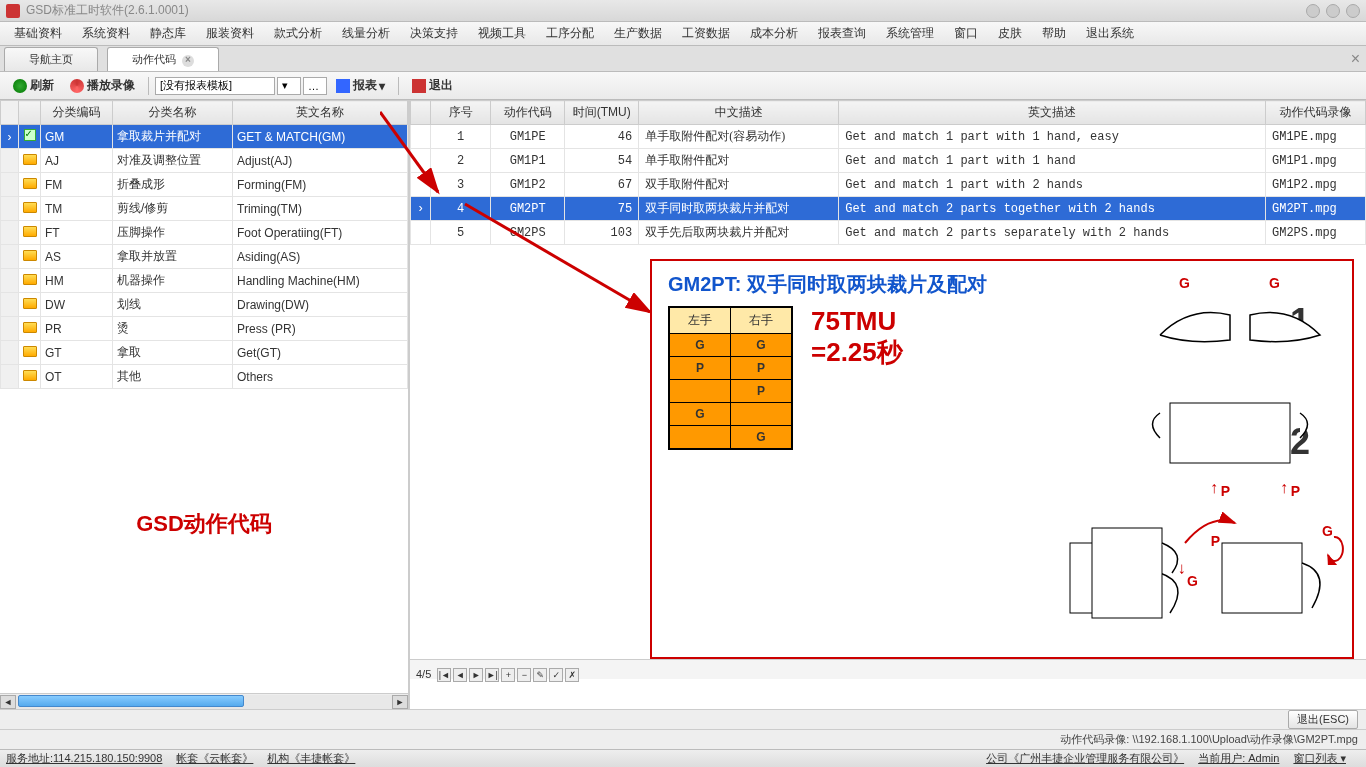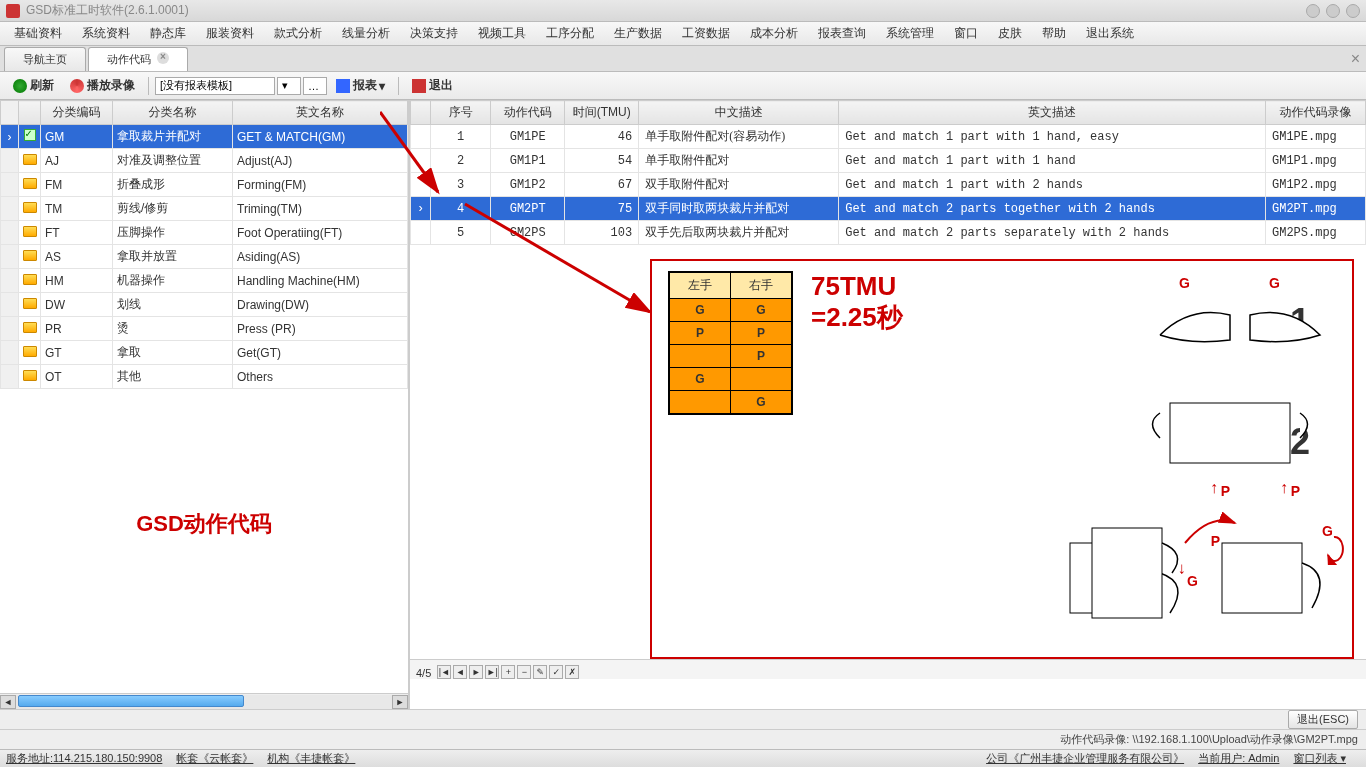--- a/index.html
+++ b/index.html
@@ -14,7 +14,7 @@
 .menubar span { padding: 3px 10px; cursor: pointer; color: #333; }
 
 .tabbar { height: 26px; background: #e0e0e0; border-bottom: 1px solid #bbb; display: flex; align-items: flex-end; padding: 0 4px; position: relative; }
-.tab { padding: 4px 18px; background: linear-gradient(#f8f8f8,#e8e8e8); border: 1px solid #aaa; border-bottom: none; border-radius: 3px 3px 0 0; margin-right: 2px; display: flex; align-items: flex-start; font-size: 11px; }
+.tab { padding: 4px 24px; background: linear-gradient(#f8f8f8,#e8e8e8); border: 1px solid #aaa; border-bottom: none; border-radius: 3px 3px 0 0; margin-right: 9px; display: flex; align-items: flex-end; font-size: 11px; }
 .tab.active { background: #fff; }
 .tab .x { margin-left: 6px; color: #888; font-weight: bold; cursor: pointer; background:#ddd; border-radius:50%; width:12px; height:12px; line-height:10px; text-align:center; font-size:10px; }
 .tabbar .closeall { position: absolute; right: 6px; top: 4px; color: #888; font-size: 16px; cursor: pointer; }

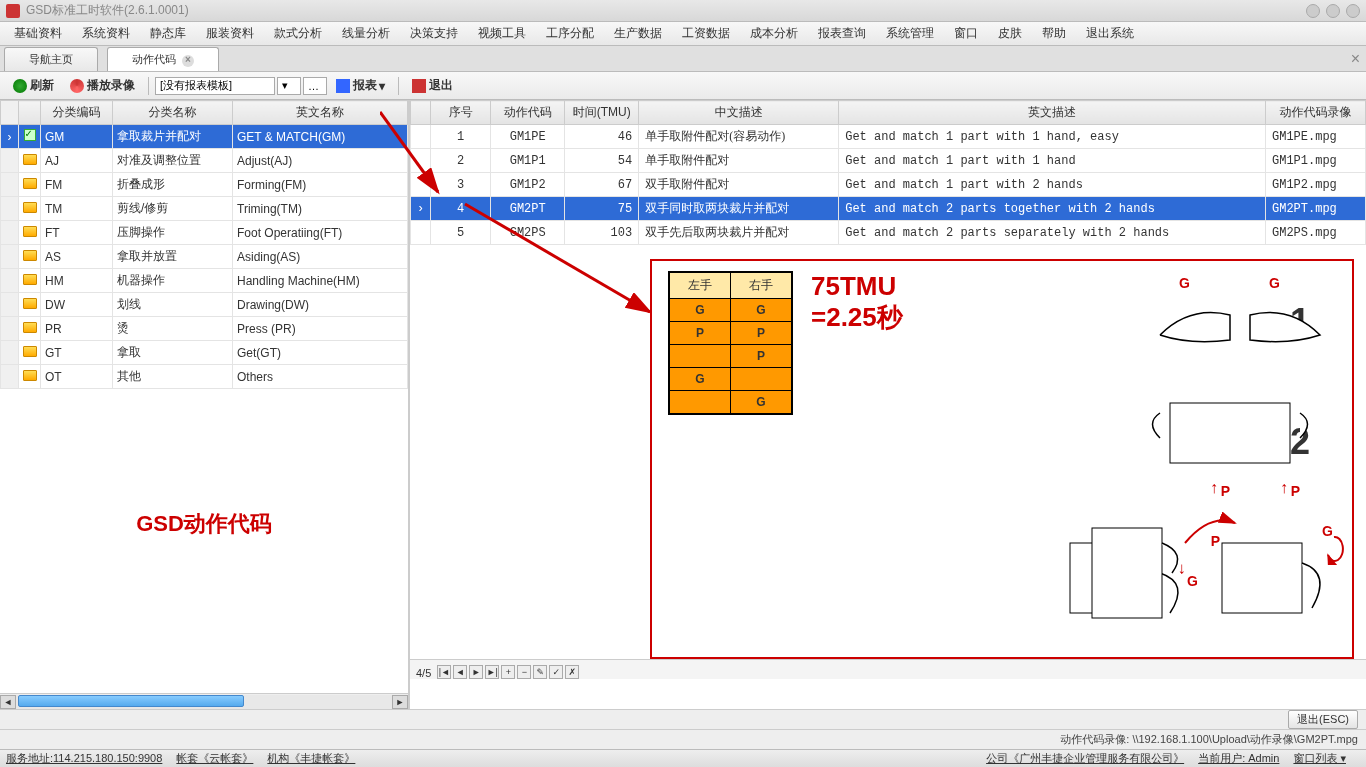--- a/index.html
+++ b/index.html
@@ -350,6 +350,7 @@
     </svg>
 
     <div class="illus">
+      <div class="illus-title">GM2PT: 双手同时取两块裁片及配对</div>
       <div class="illus-body">
         <table class="handtable">
           <thead>

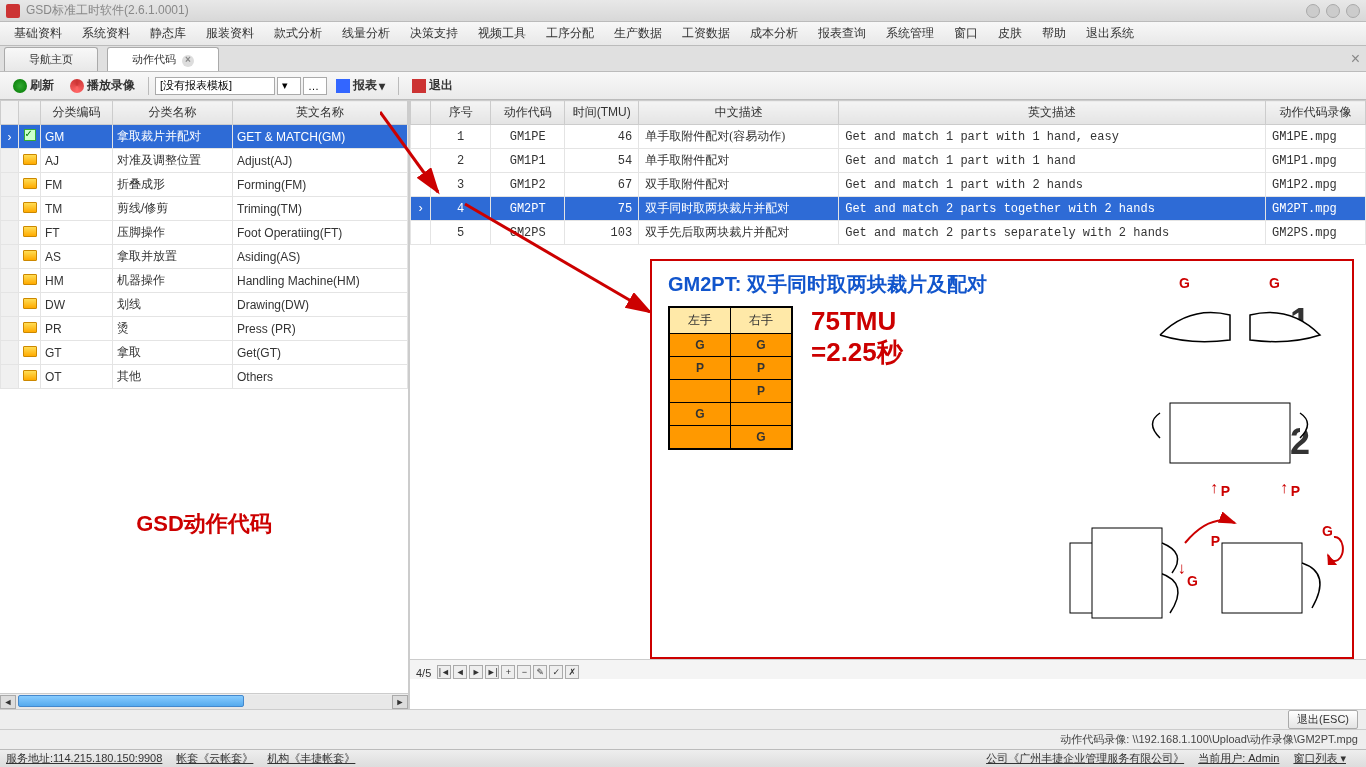--- a/index.html
+++ b/index.html
@@ -76,7 +76,7 @@
 
 .arrow-red1 { position: absolute; pointer-events: none; }
 
-.pager { height: 20px; border-top: 1px solid #ccc; display: flex; align-items: flex-end; padding: 0 6px; font-size: 11px; background:#f4f4f4; }
+.pager { height: 20px; border-top: 1px solid #ccc; display: flex; align-items: flex-start; padding: 8px 6px; font-size: 11px; background:#f4f4f4; }
 .pager .nav { display:flex; gap:2px; margin-left:6px; }
 .pager .nav span { width:14px; height:14px; border:1px solid #aaa; background:#eee; text-align:center; line-height:12px; cursor:pointer; font-size:9px; }
 

